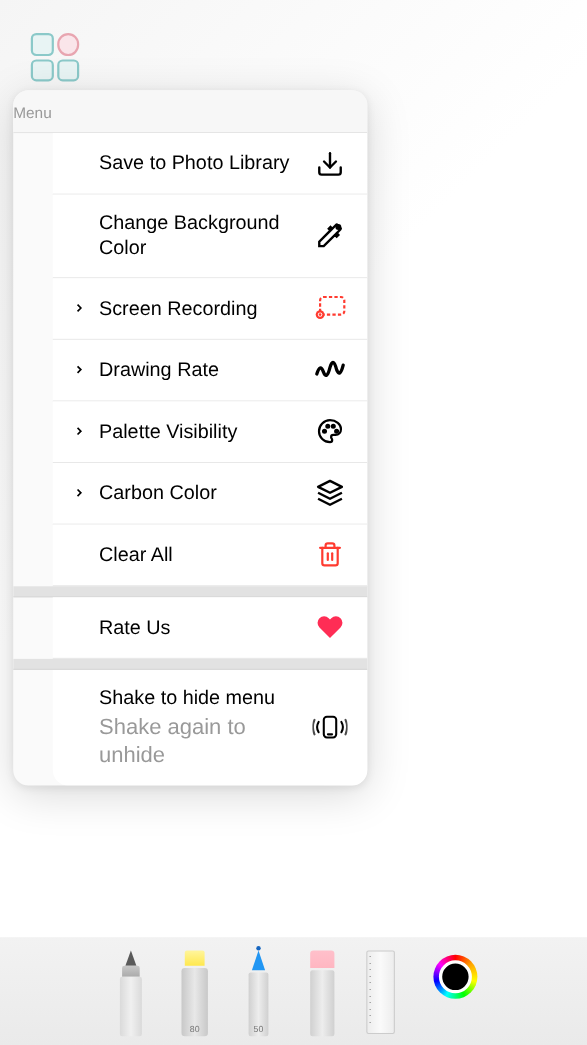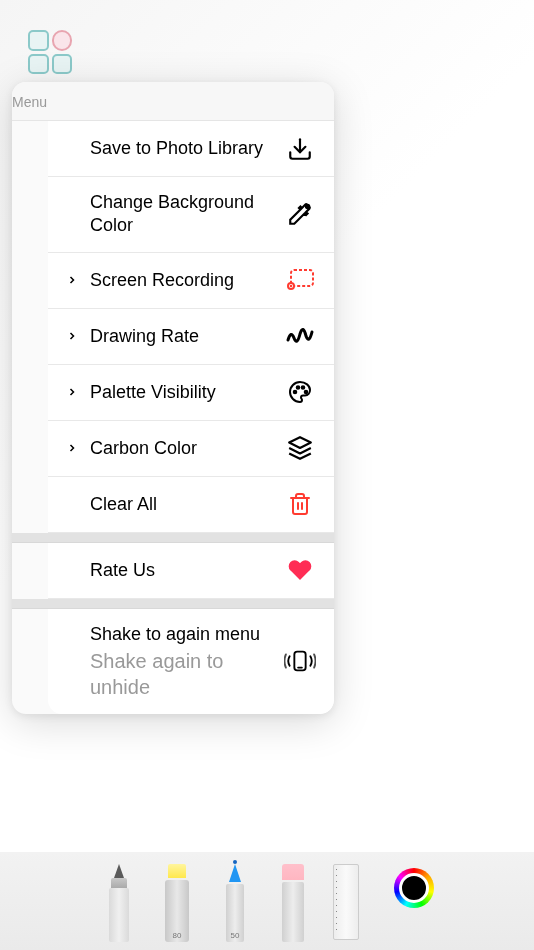--- a/index.html
+++ b/index.html
@@ -298,7 +298,7 @@
 
   <div class="menu-item no-chevron last">
     <span class="item-label">
-      <span>Shake to again menu</span>
+      <span>Shake to hide menu</span>
       <span class="item-subtitle">Shake again to unhide</span>
     </span>
     <span class="item-icon">

